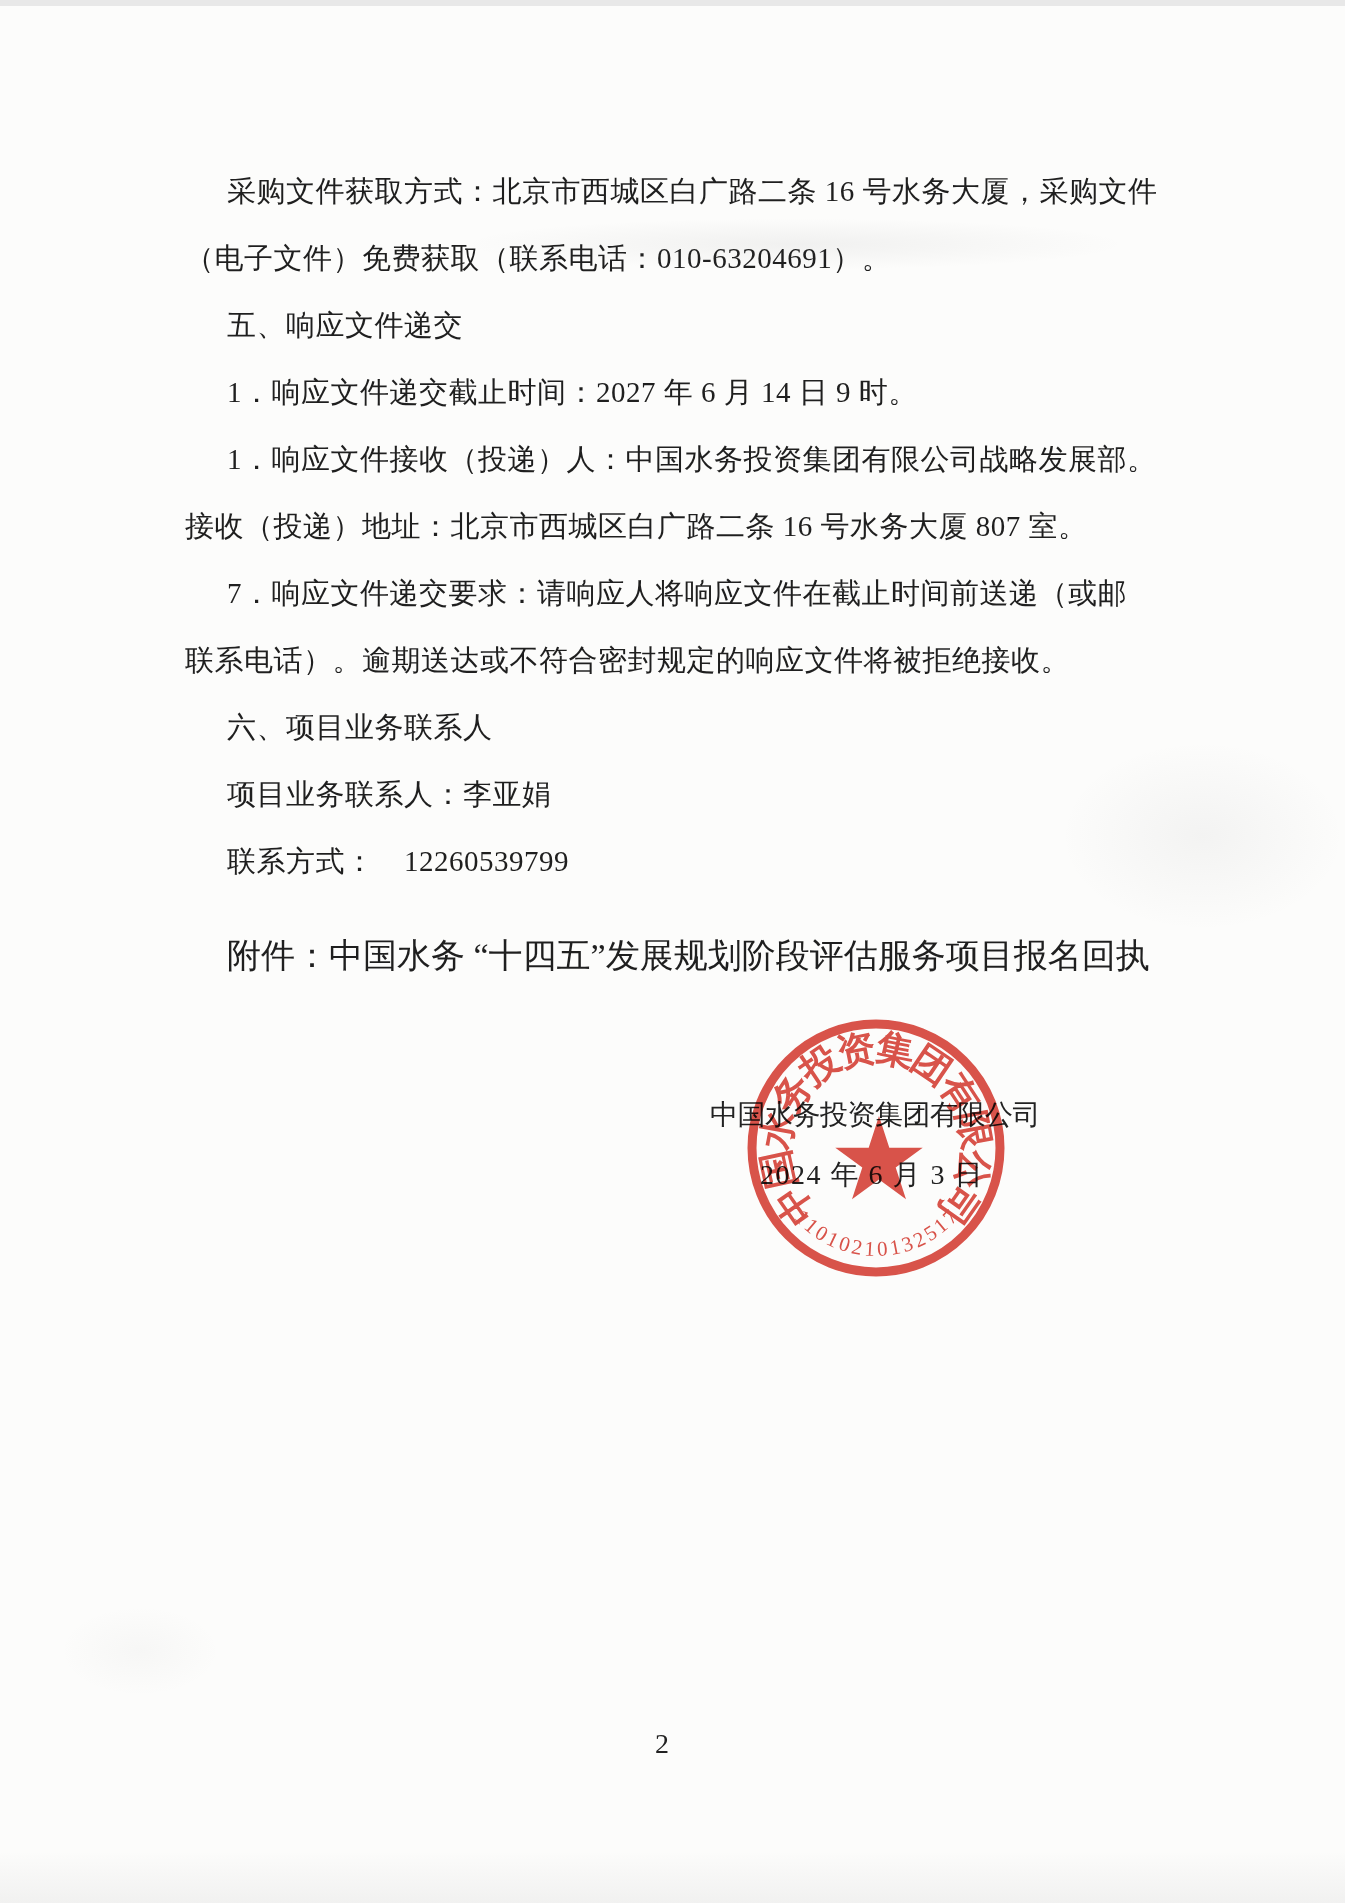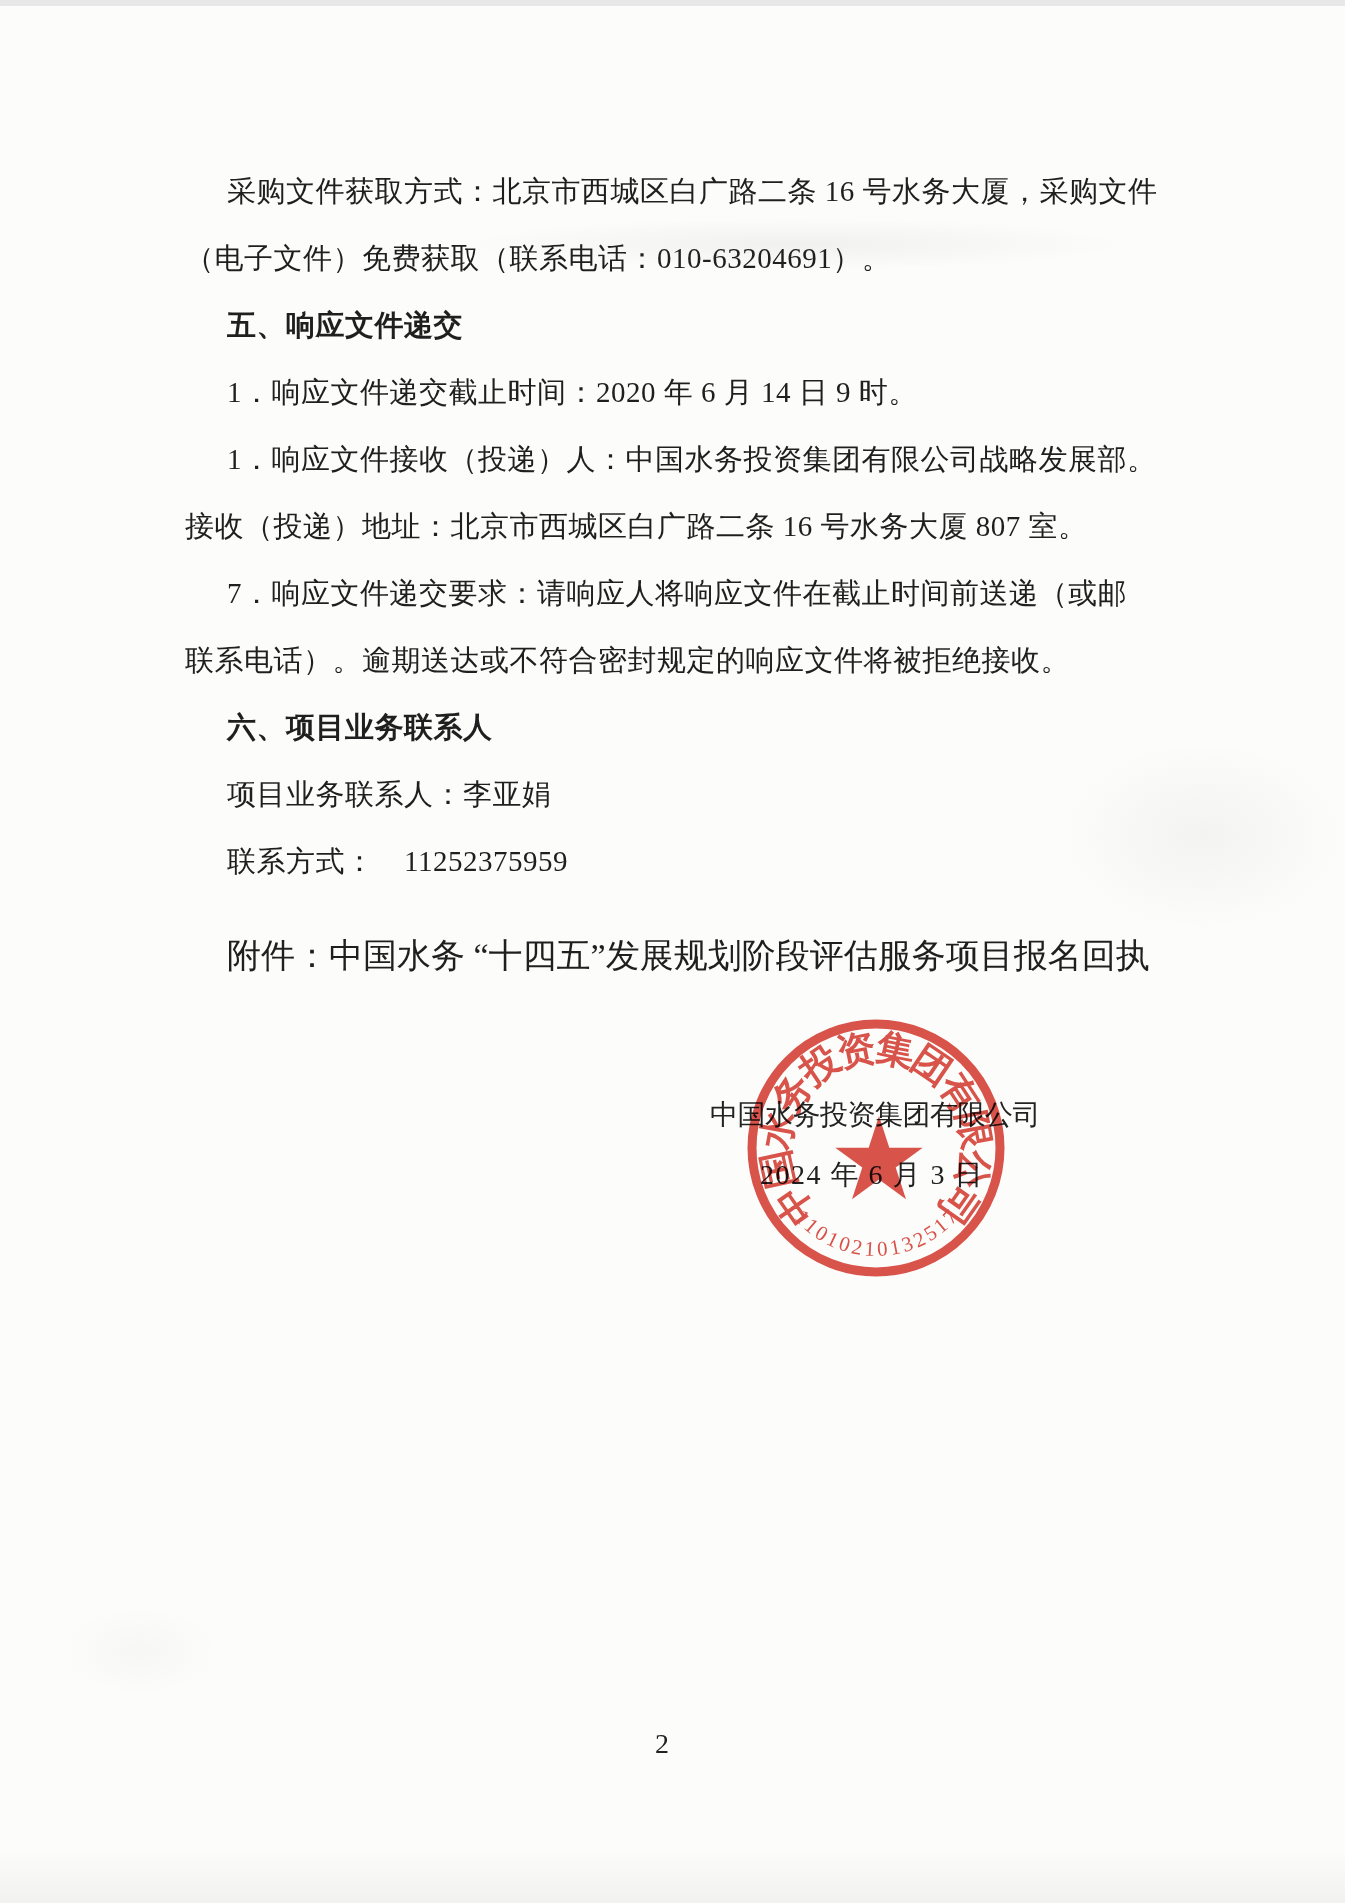--- a/index.html
+++ b/index.html
@@ -22,7 +22,7 @@
   }
   .line{white-space:nowrap;}
   .line.indent{text-indent:42px;}
-  .line.bold{font-weight:700;}
+  .line.bold{font-weight:400;}
   .attachment{
     position:absolute;
     left:185px;top:925px;width:940px;

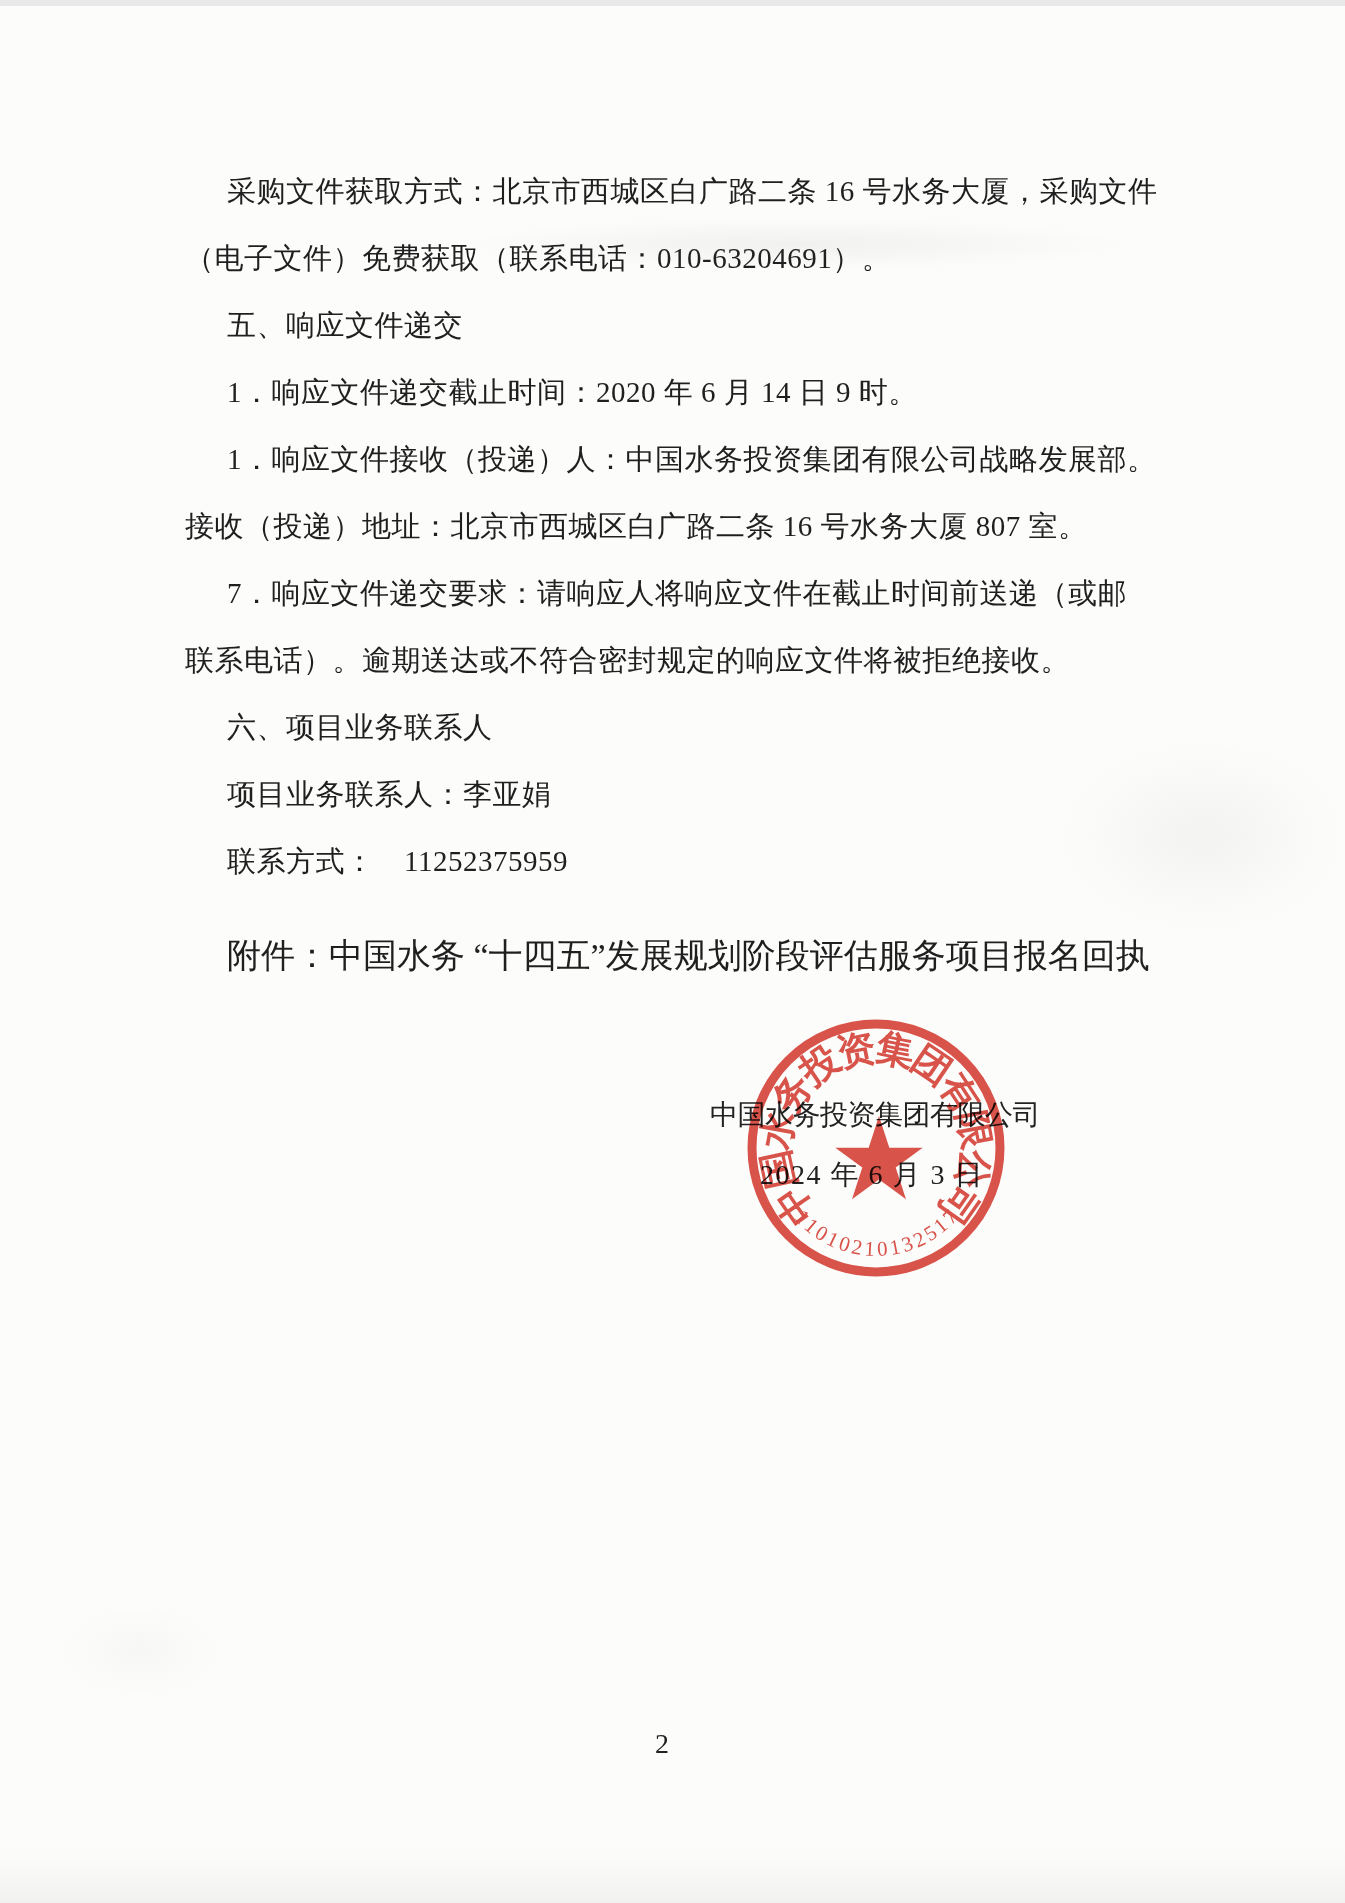--- a/index.html
+++ b/index.html
@@ -81,7 +81,7 @@
     <div class="line indent">采购文件获取方式：北京市西城区白广路二条 16 号水务大厦，采购文件</div>
     <div class="line">（电子文件）免费获取（联系电话：010-63204691）。</div>
     <div class="line indent bold">五、响应文件递交</div>
-    <div class="line indent">1．响应文件递交截止时间：2020 年 6 月 14 日 9 时。</div>
+    <div class="line indent">1．响应文件递交截止时间：2027 年 6 月 14 日 9 时。</div>
     <div class="line indent">1．响应文件接收（投递）人：中国水务投资集团有限公司战略发展部。</div>
     <div class="line">接收（投递）地址：北京市西城区白广路二条 16 号水务大厦 807 室。</div>
     <div class="line indent">7．响应文件递交要求：请响应人将响应文件在截止时间前送递（或邮</div>

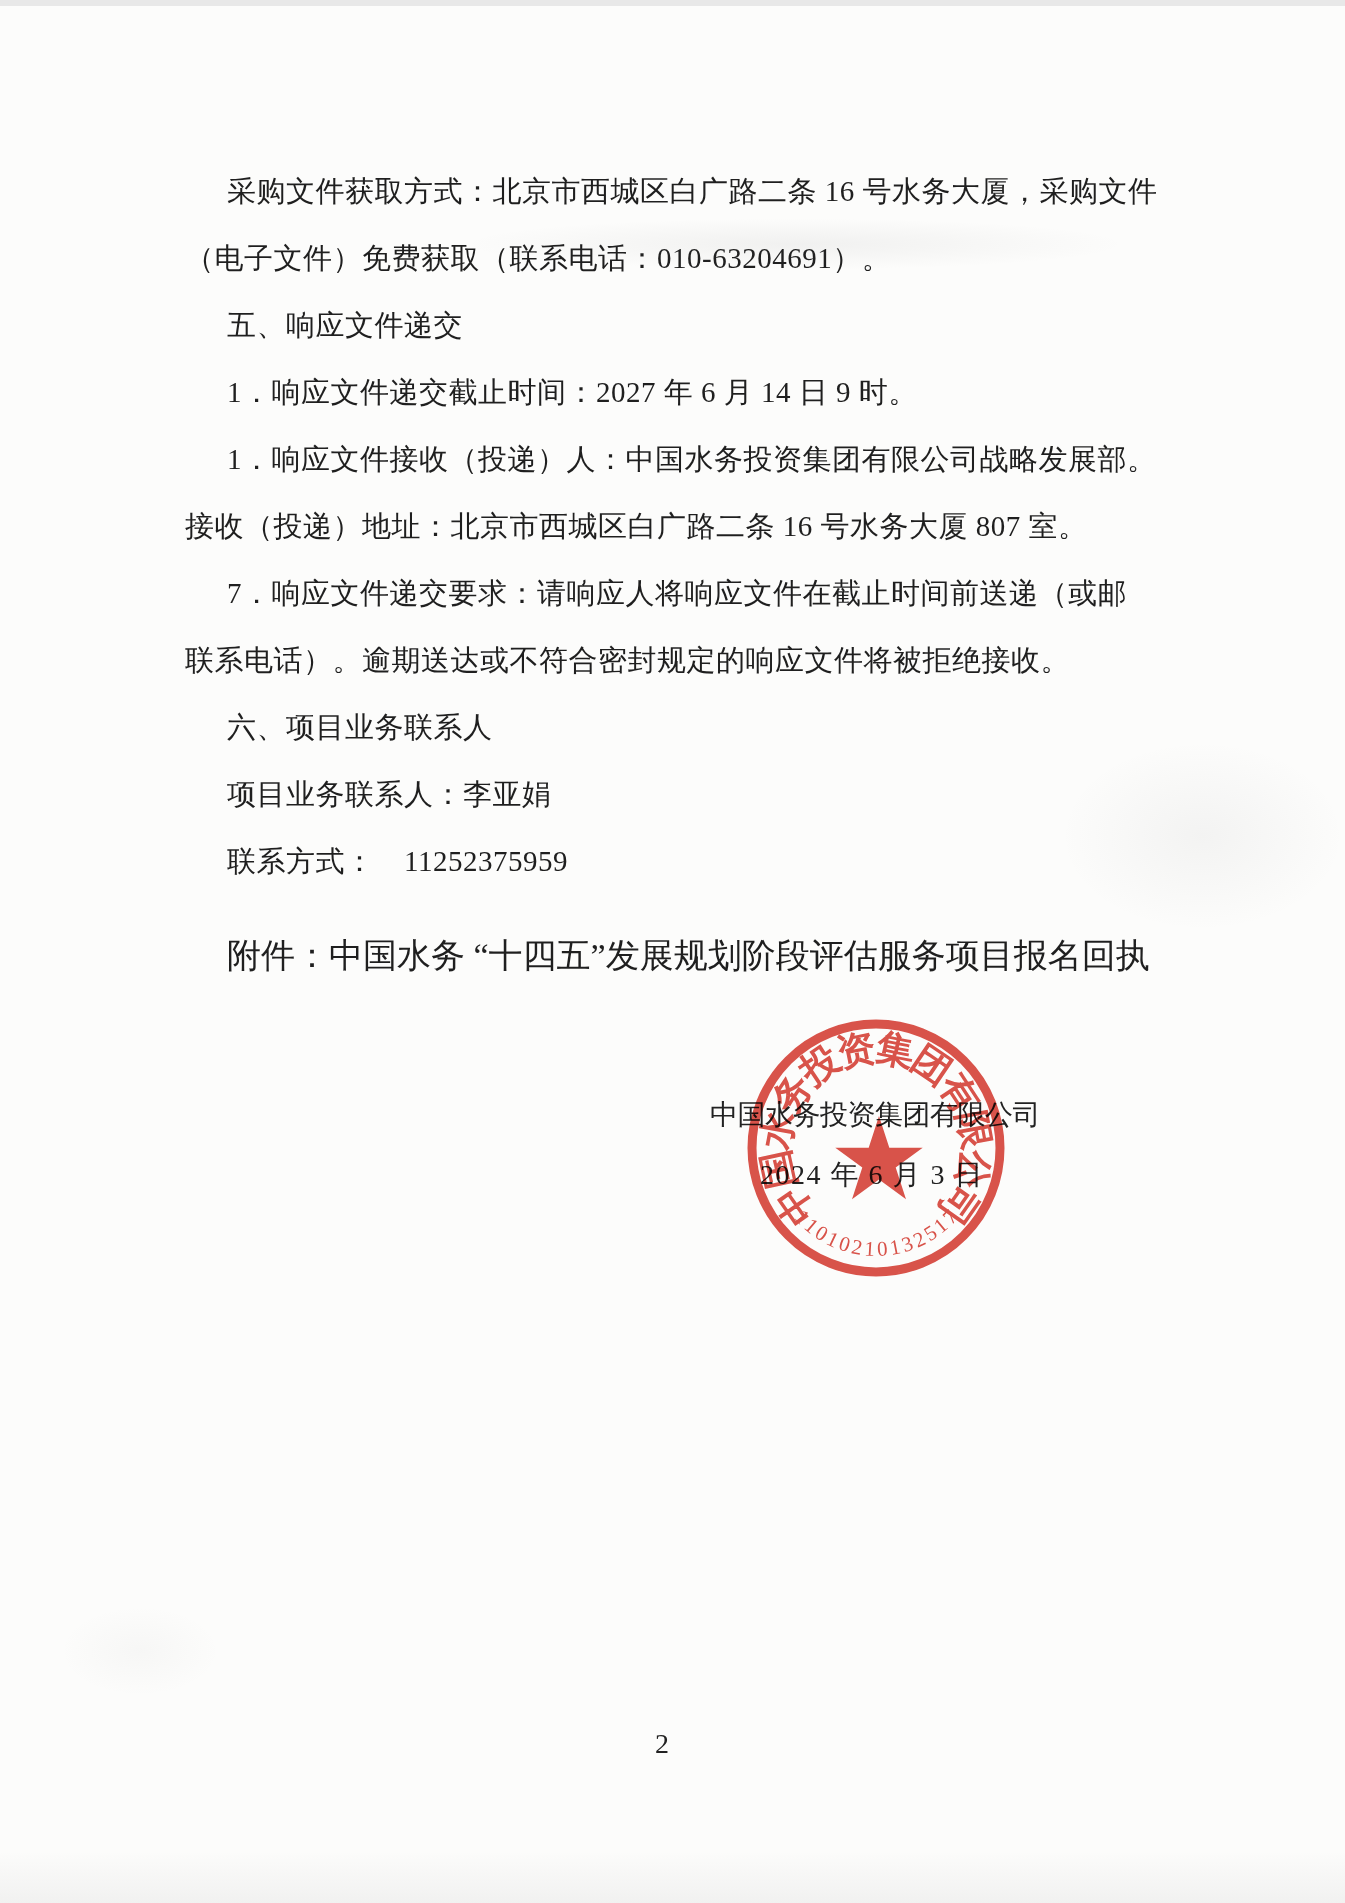--- a/index.html
+++ b/index.html
@@ -88,7 +88,7 @@
     <div class="line">联系电话）。逾期送达或不符合密封规定的响应文件将被拒绝接收。</div>
     <div class="line indent bold">六、项目业务联系人</div>
     <div class="line indent">项目业务联系人：李亚娟</div>
-    <div class="line indent">联系方式：　11252375959</div>
+    <div class="line indent">联系方式：　12260539799</div>
   </div>
 
   <div class="attachment">附件：中国水务 “十四五”发展规划阶段评估服务项目报名回执</div>

